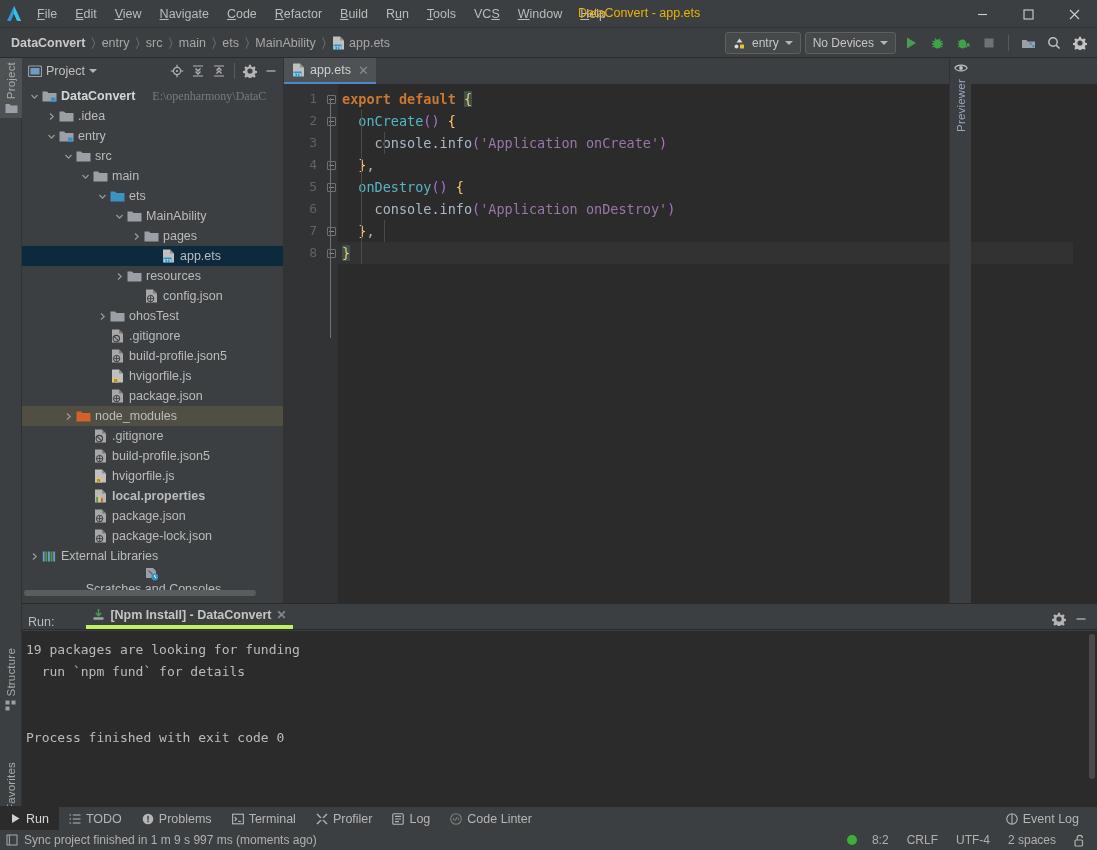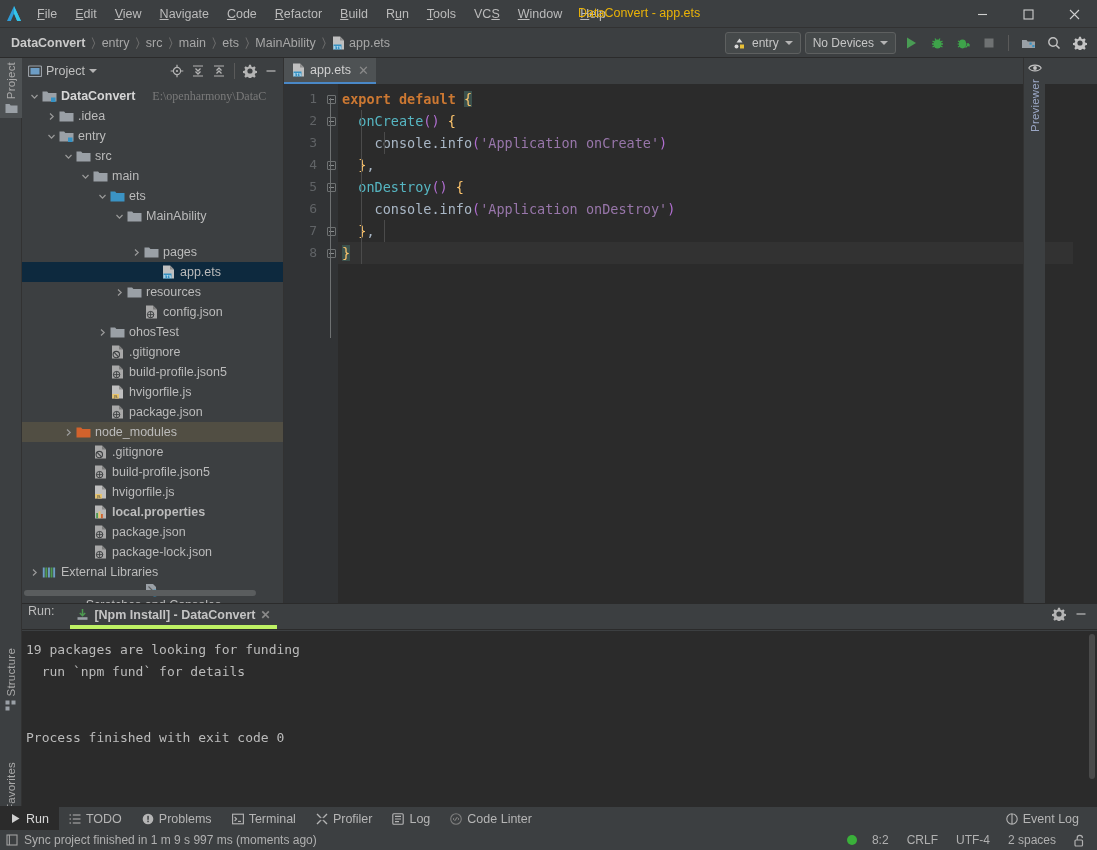--- a/index.html
+++ b/index.html
@@ -12,7 +12,7 @@
     overflow: hidden;
     -webkit-font-smoothing: antialiased;
   }
-  #app { position: relative; width: 1045px; height: 850px; }
+  #app { position: relative; width: 971px; height: 850px; }
 
   
   .titlebar {

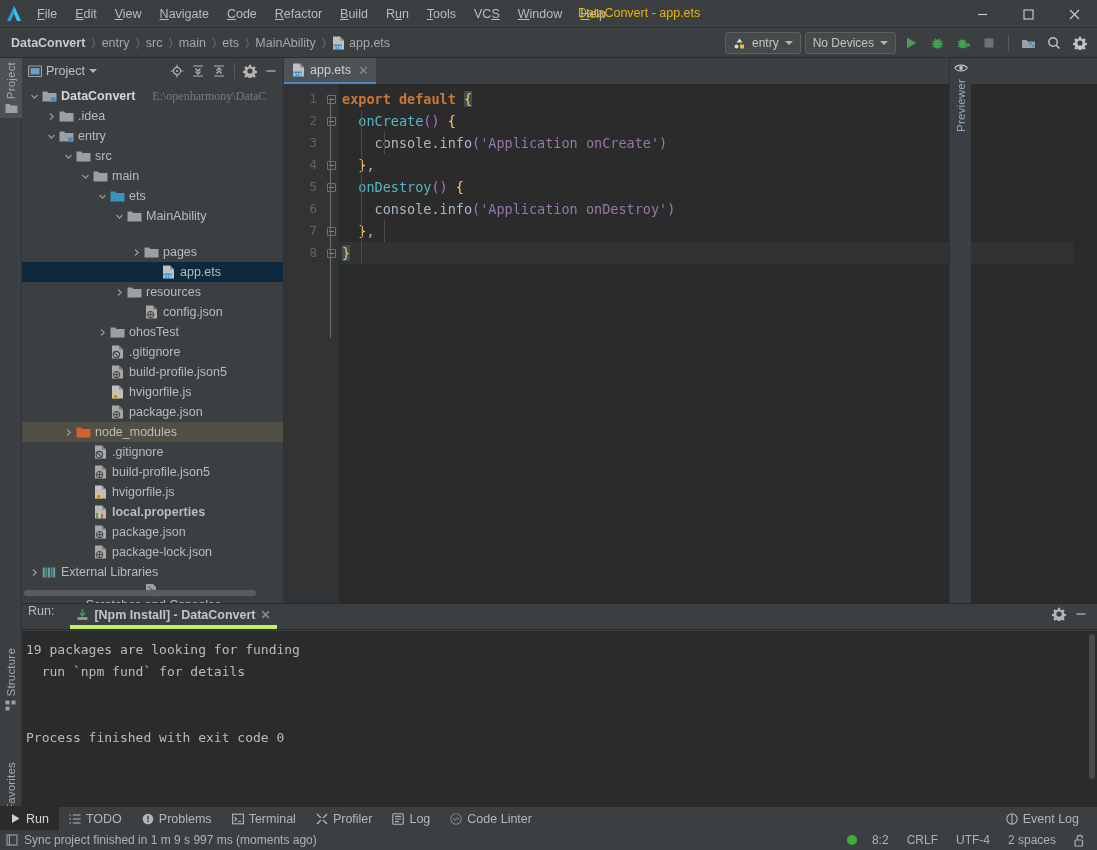--- a/index.html
+++ b/index.html
@@ -552,7 +552,7 @@
           </span>
           <span class="tlabel">MainAbility</span>
         </div>
-        <div class="trow" style="padding-left: 108px; margin-top: 16px;">
+        <div class="trow" style="padding-left: 108px;">
           <span class="arrow">
             <svg width="9" height="9" viewBox="0 0 9 9">
               <path d="M3 1.5 L6.2 4.5 L3 7.5" stroke="#9a9a9a" stroke-width="1.2" fill="none"></path>

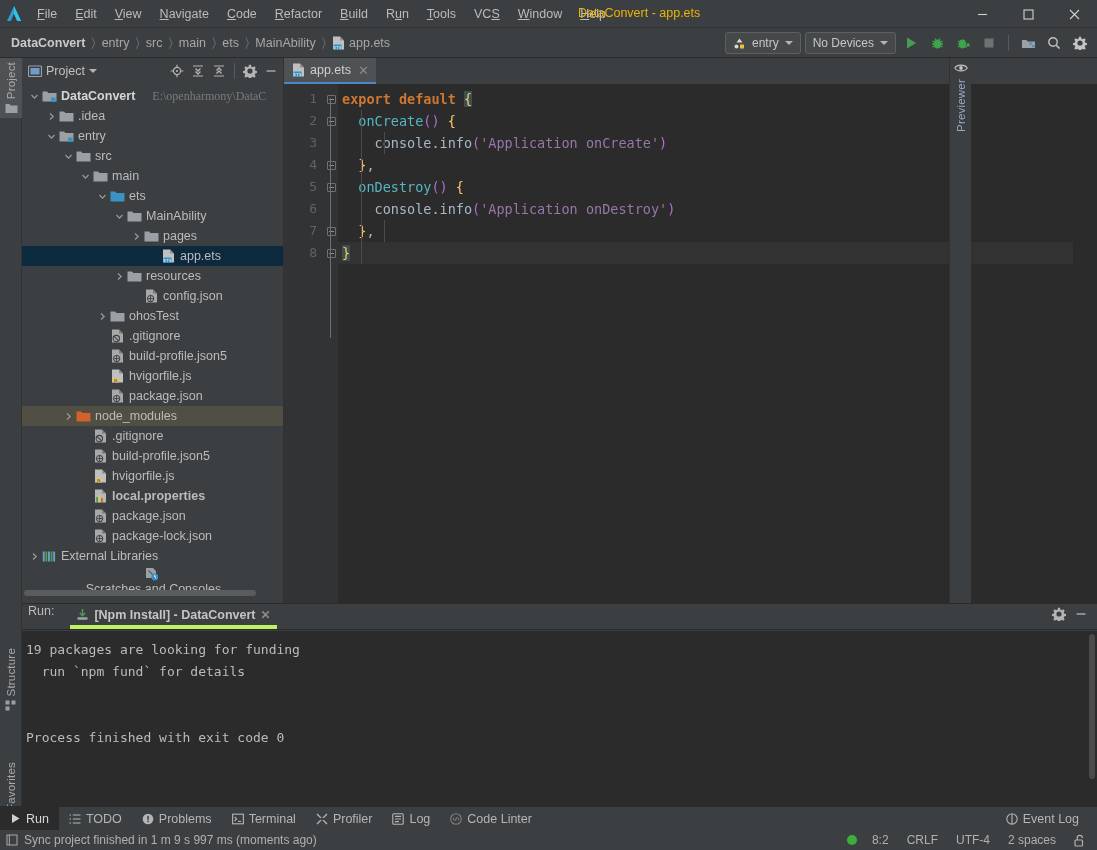--- a/index.html
+++ b/index.html
@@ -198,8 +198,9 @@
     background: #3c3f41; border-top: 1px solid #2b2b2b;
   }
   .run-header {
-    height: 26px; display: flex; align-items: flex-start; padding-left: 6px;
+    height: 26px; display: flex; align-items: flex-end; padding-left: 6px;
     border-bottom: 1px solid #2b2b2b;
+    gap: 16px;
   }
   .run-label { font-size: 12.5px; color: #bbbbbb; margin-right: 16px; }
   .run-tab {

